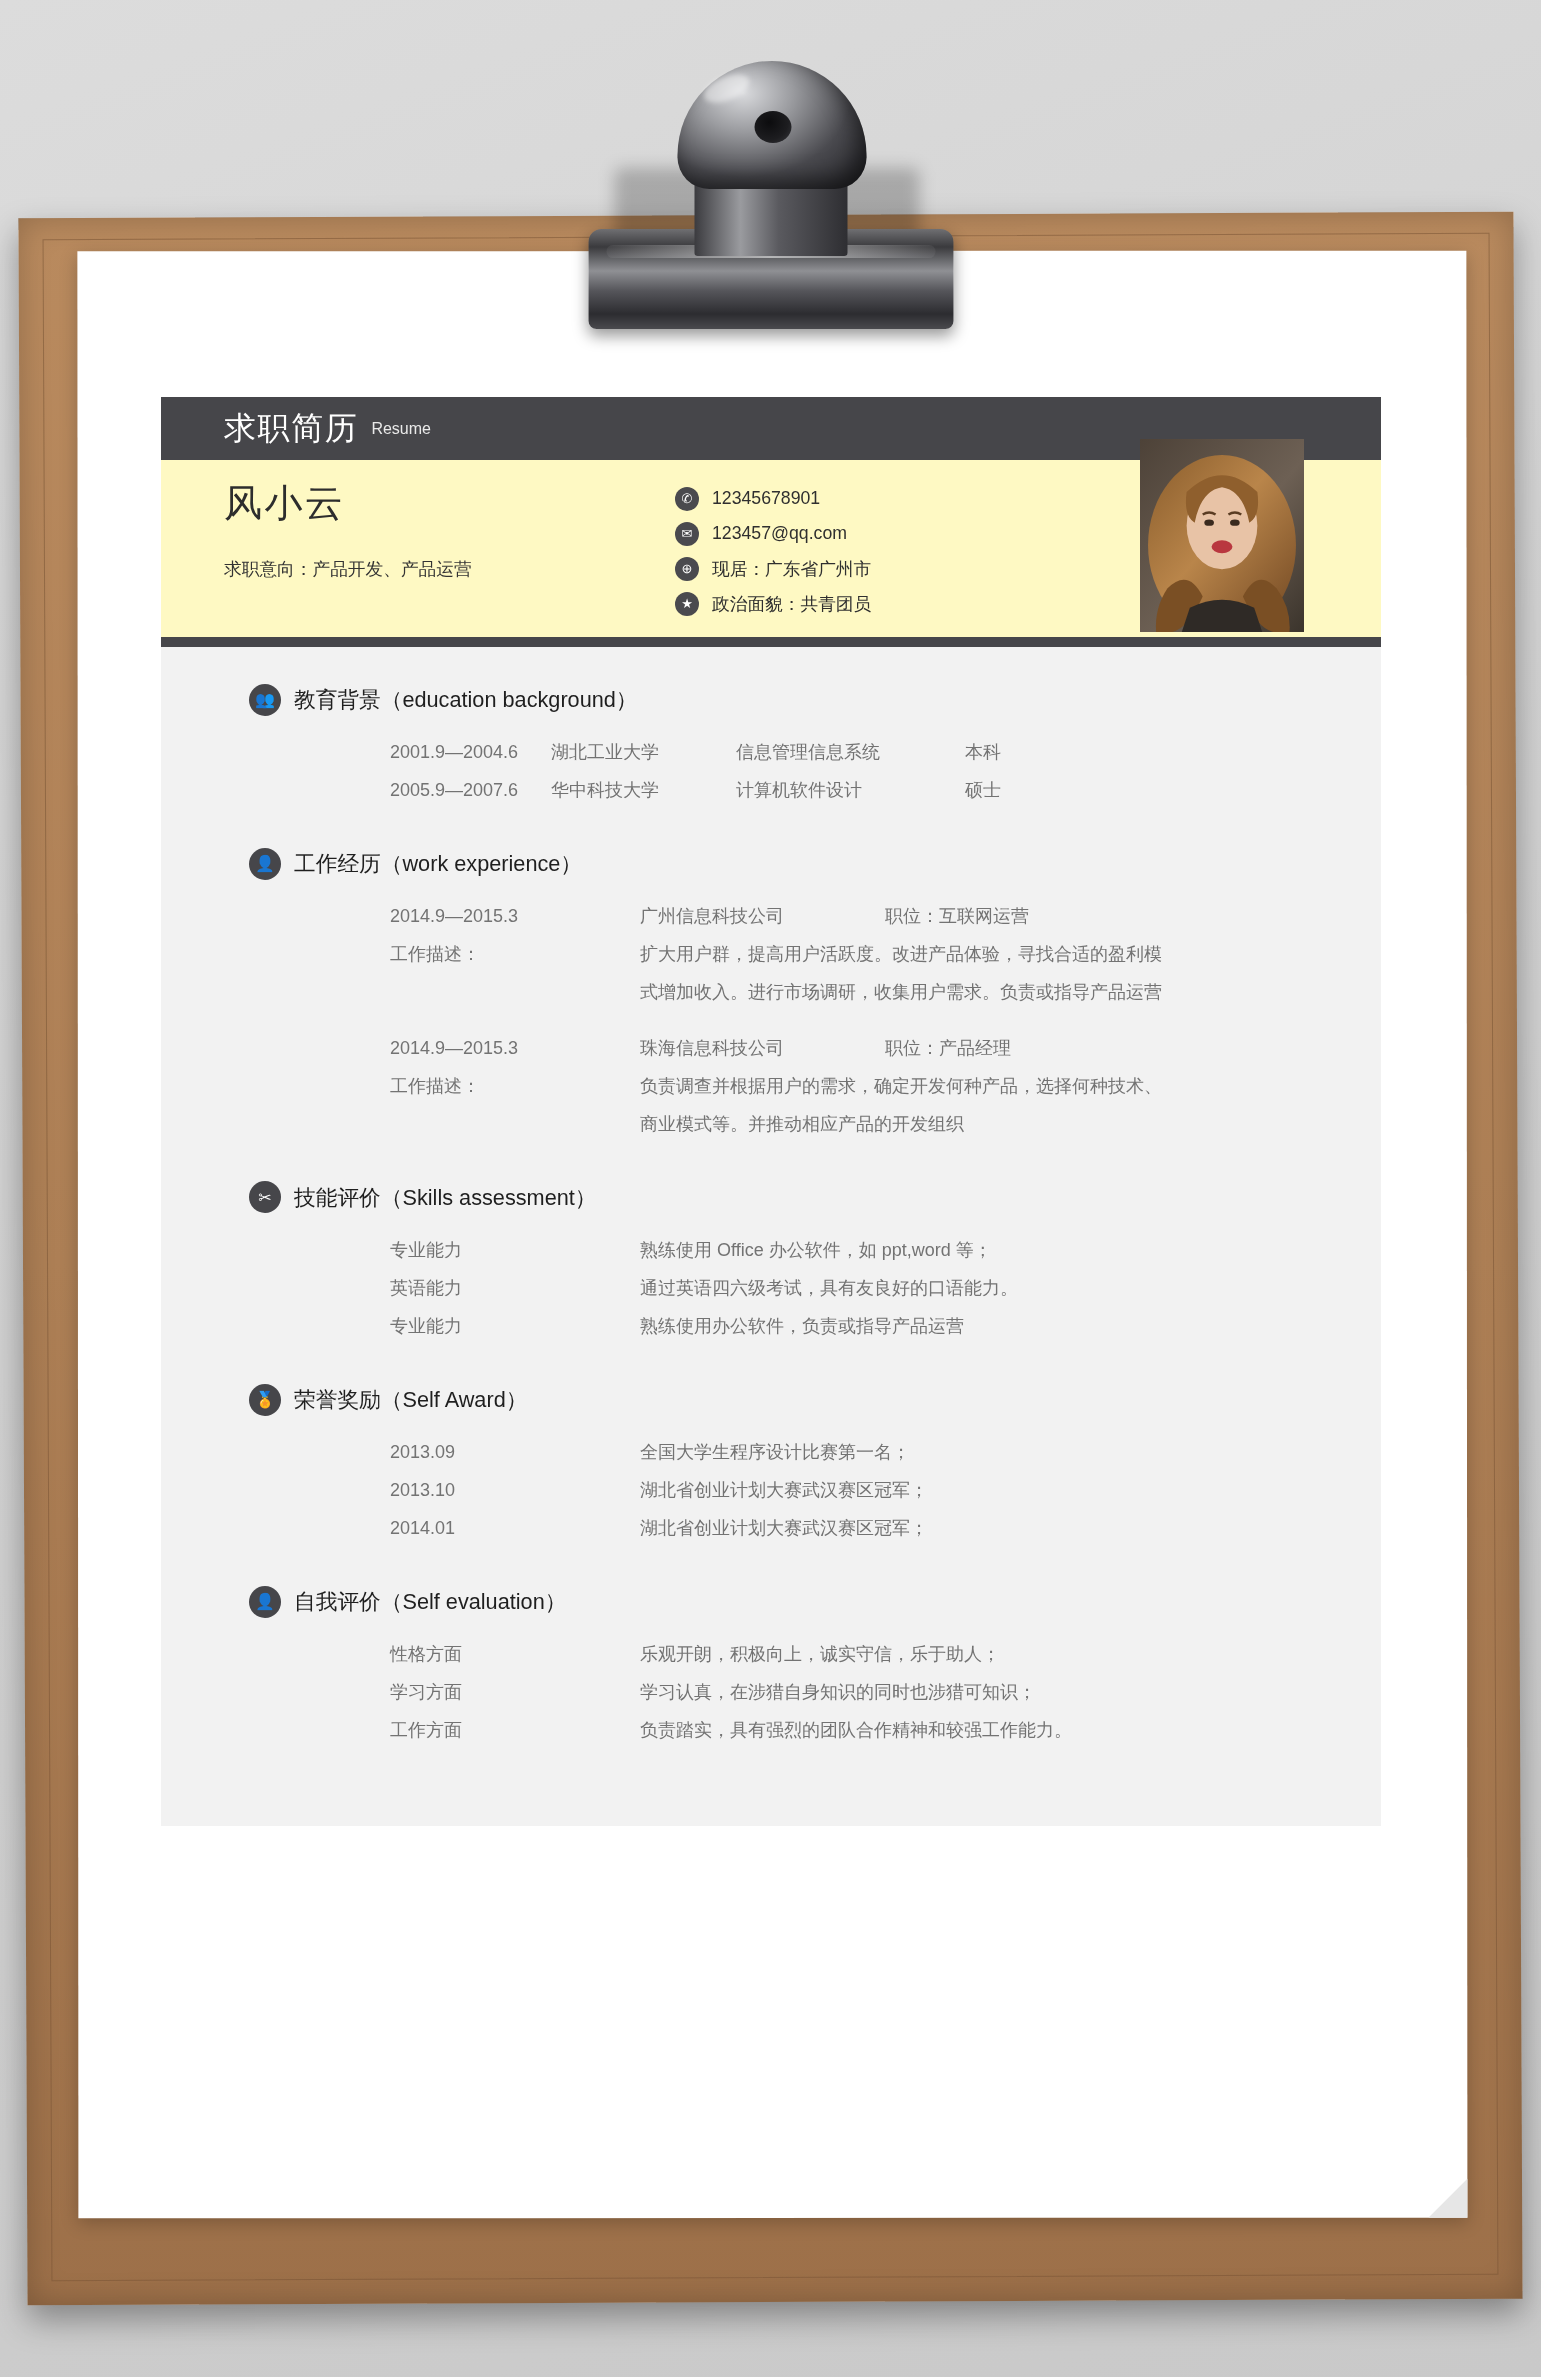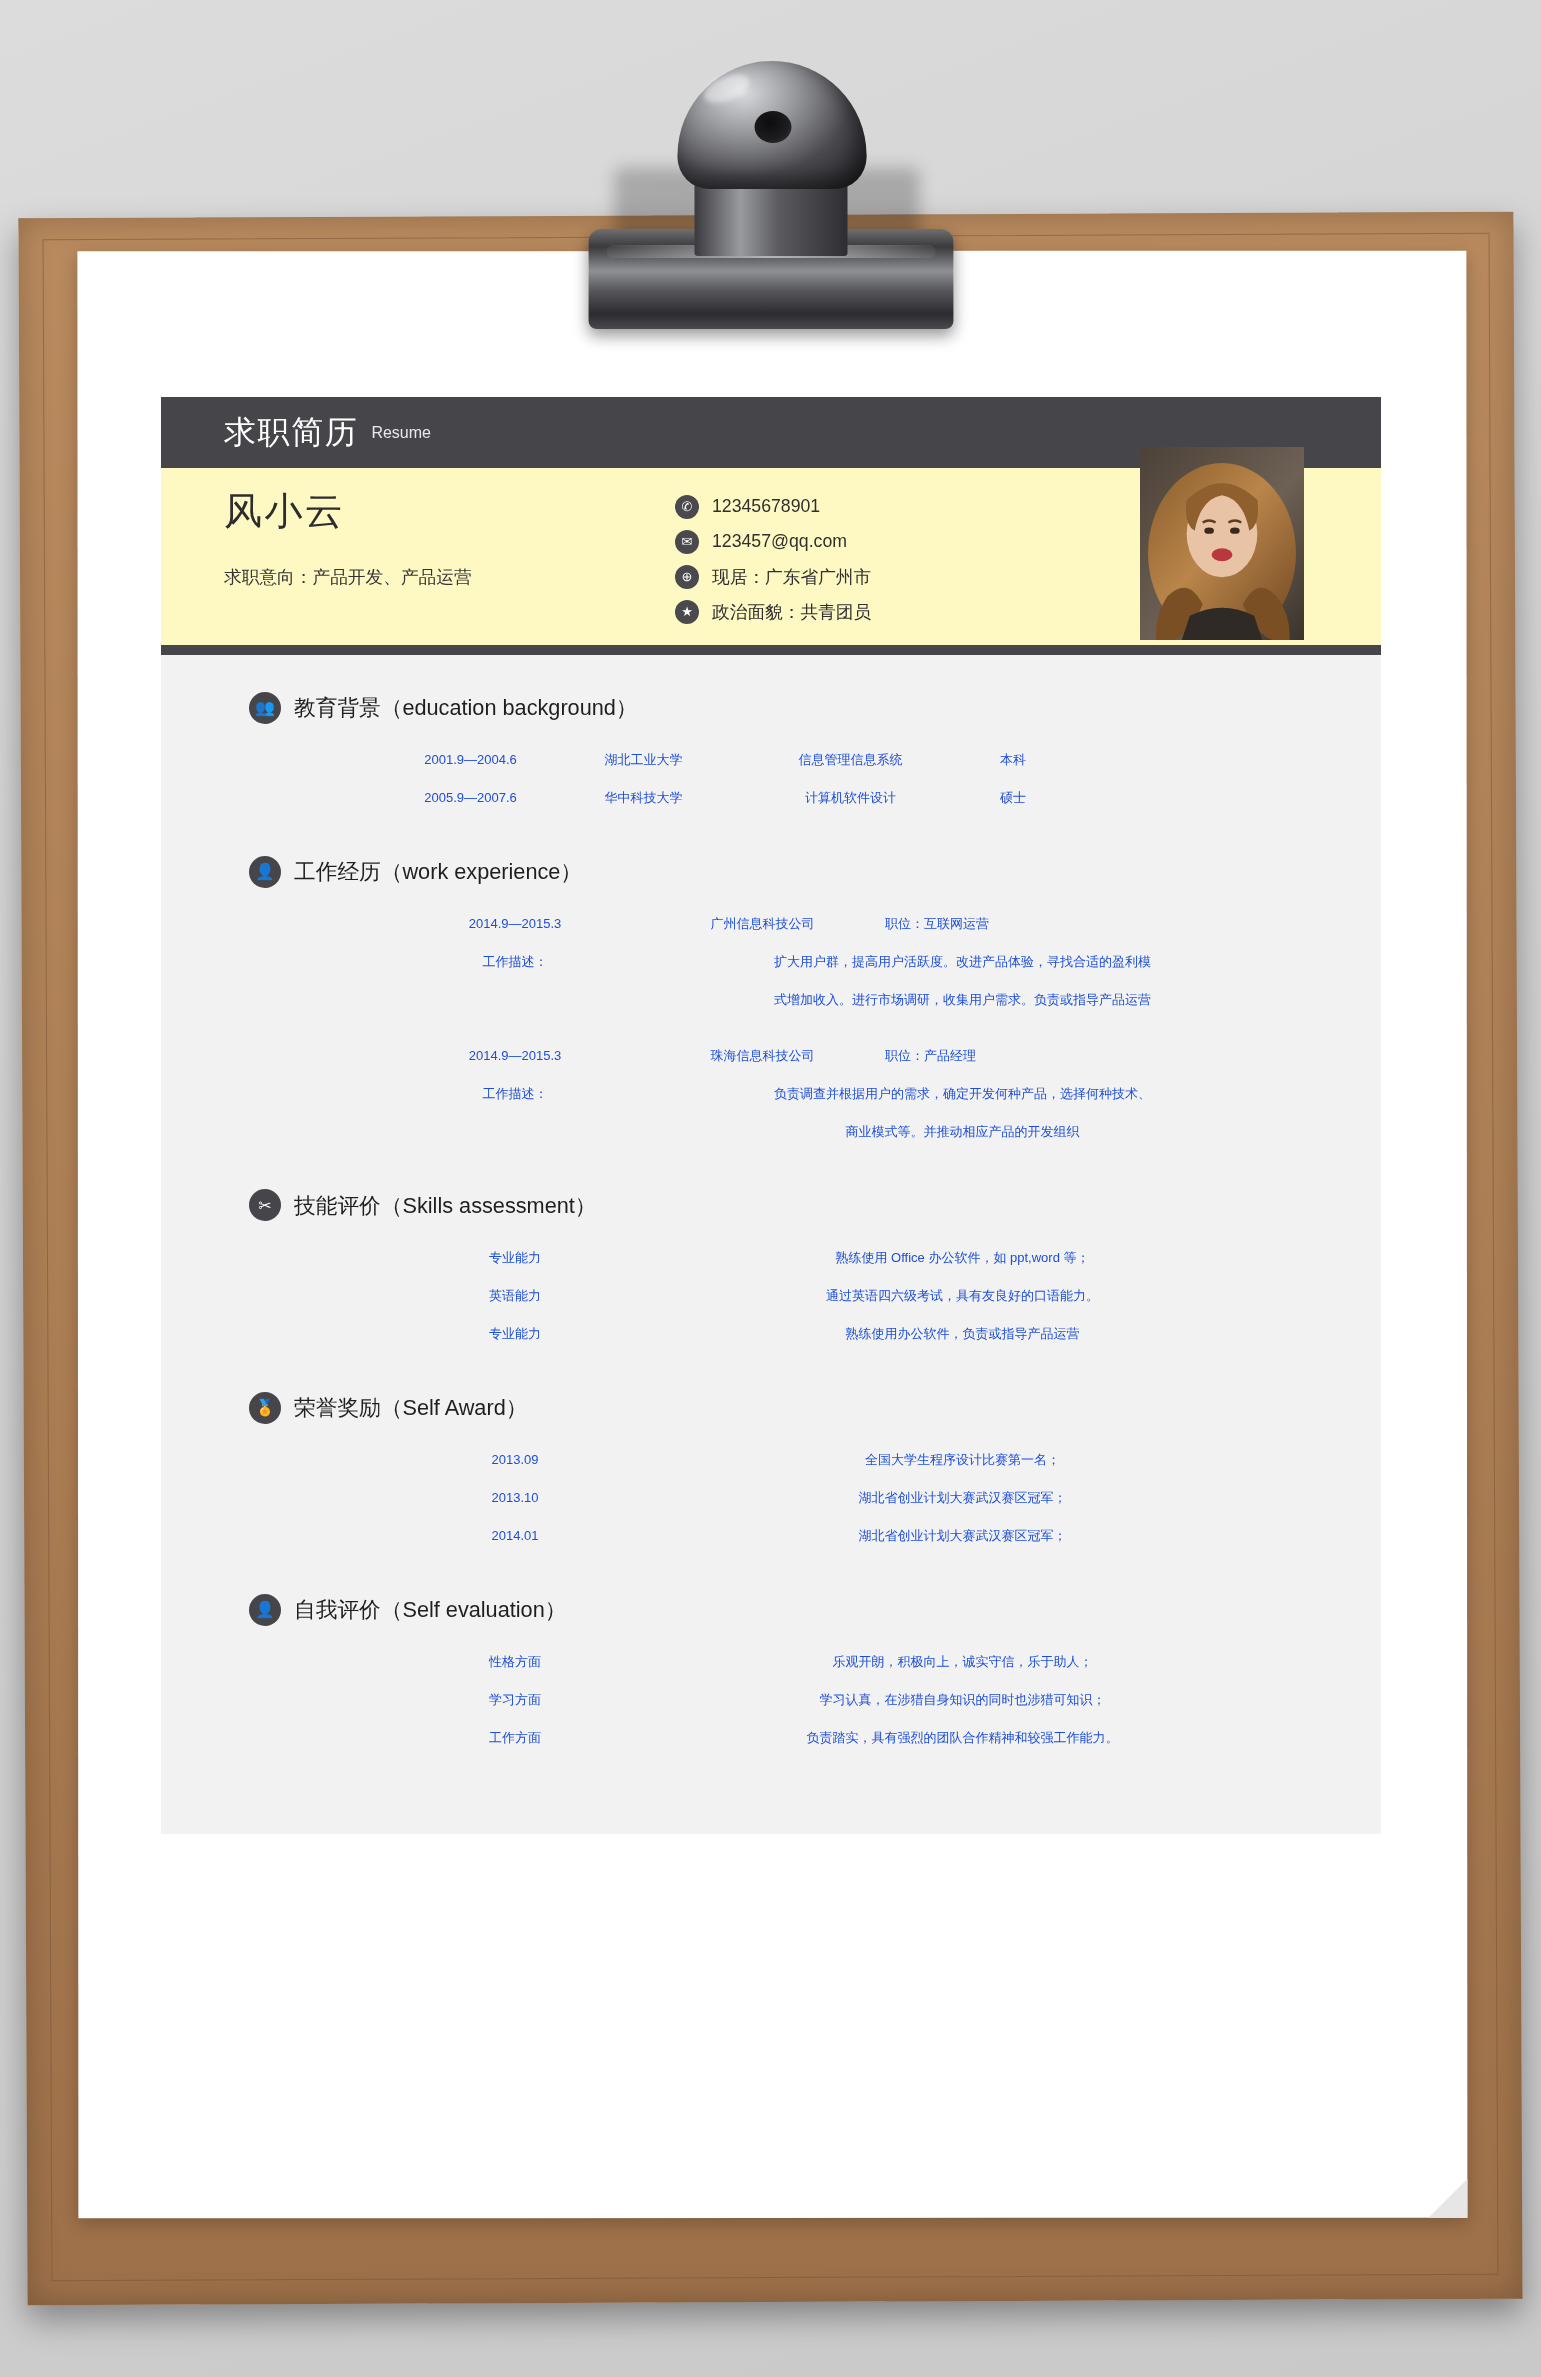--- a/index.html
+++ b/index.html
@@ -151,7 +151,7 @@
   }
 
   .header-bar {
-    height: 71px;
+    height: 63px;
     background: #46464a;
     display: flex;
     align-items: center;

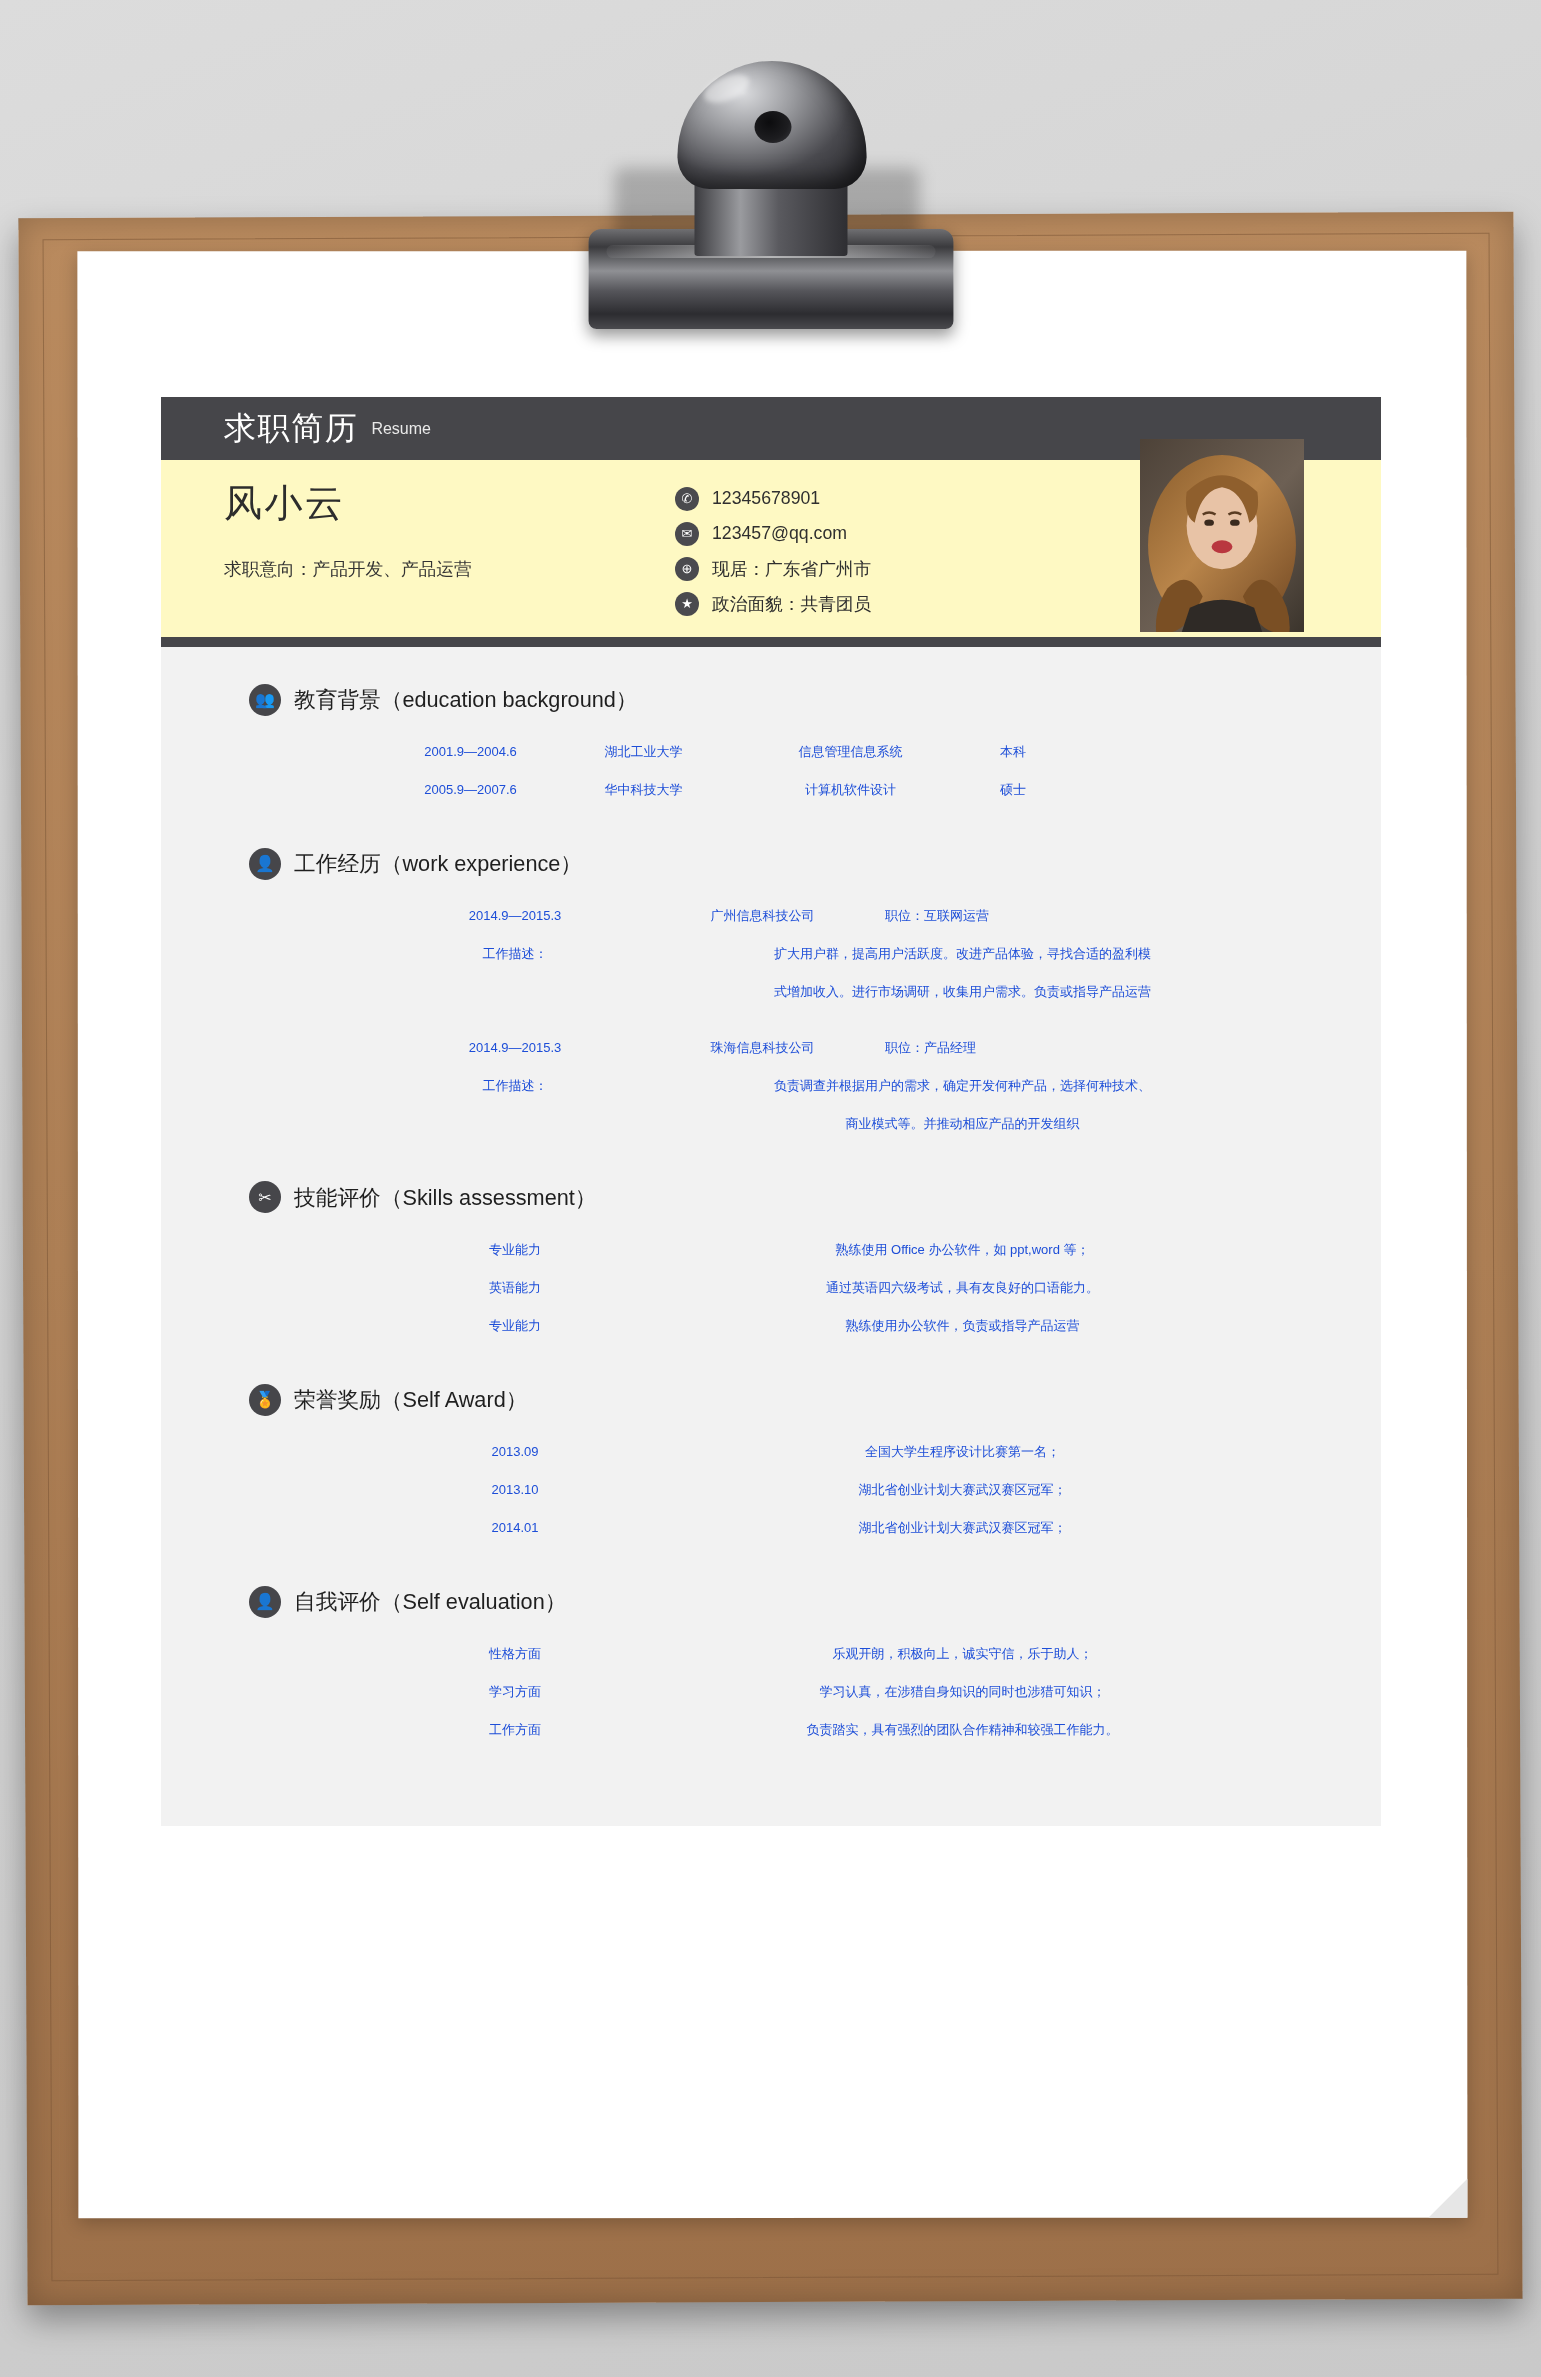--- a/index.html
+++ b/index.html
@@ -269,10 +269,9 @@
 
   .row {
     display: flex;
-    font-size: 13px;
-    color: #1d4ed8;
+    font-size: 18px;
+    color: #737373;
     line-height: 38px;
-    text-align: center;
   }
   .c-date  { width: 161px; padding-left: 229px; box-sizing: content-box; }
   .c-date2 { width: 250px; padding-left: 229px; box-sizing: content-box; }

